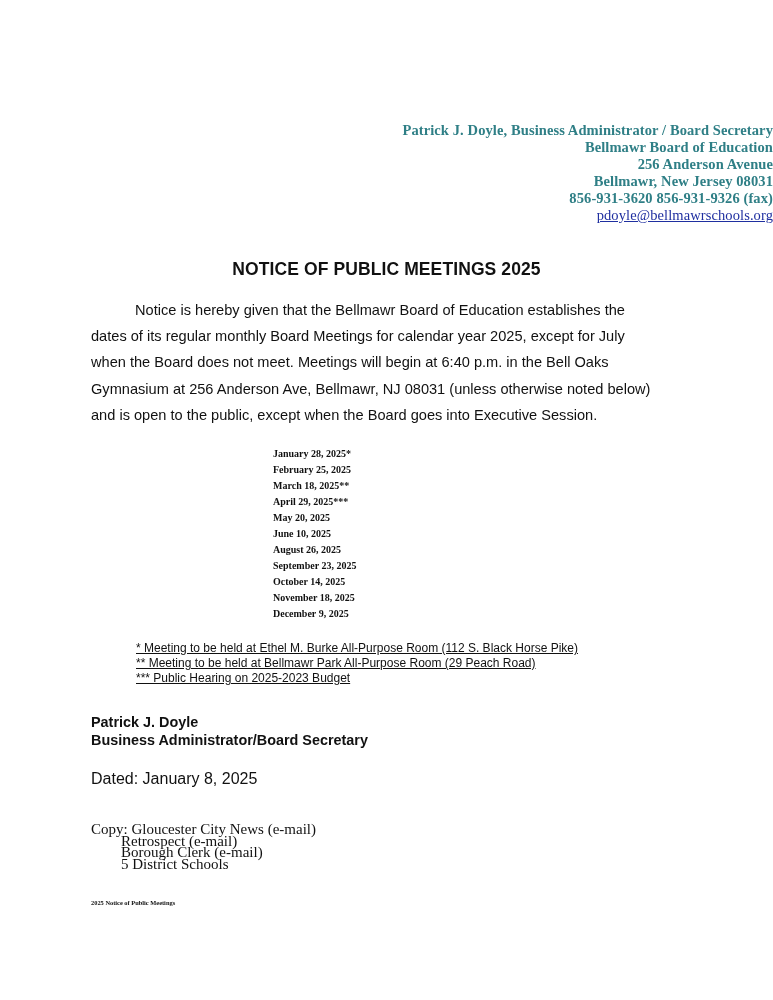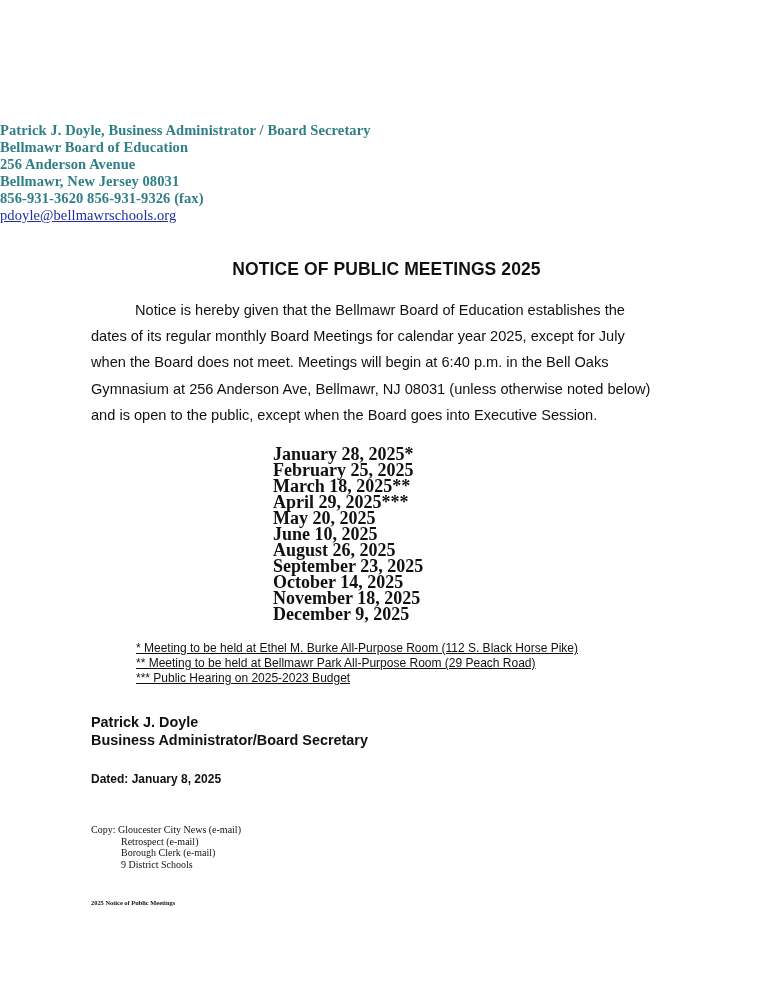--- a/index.html
+++ b/index.html
@@ -25,7 +25,7 @@
       top: 122px;
       left: 0;
       width: 773px;
-      text-align: left;
+      text-align: right;
       font-family: "Liberation Serif", "DejaVu Serif", serif;
       font-size: 14.5px;
       line-height: 17px;

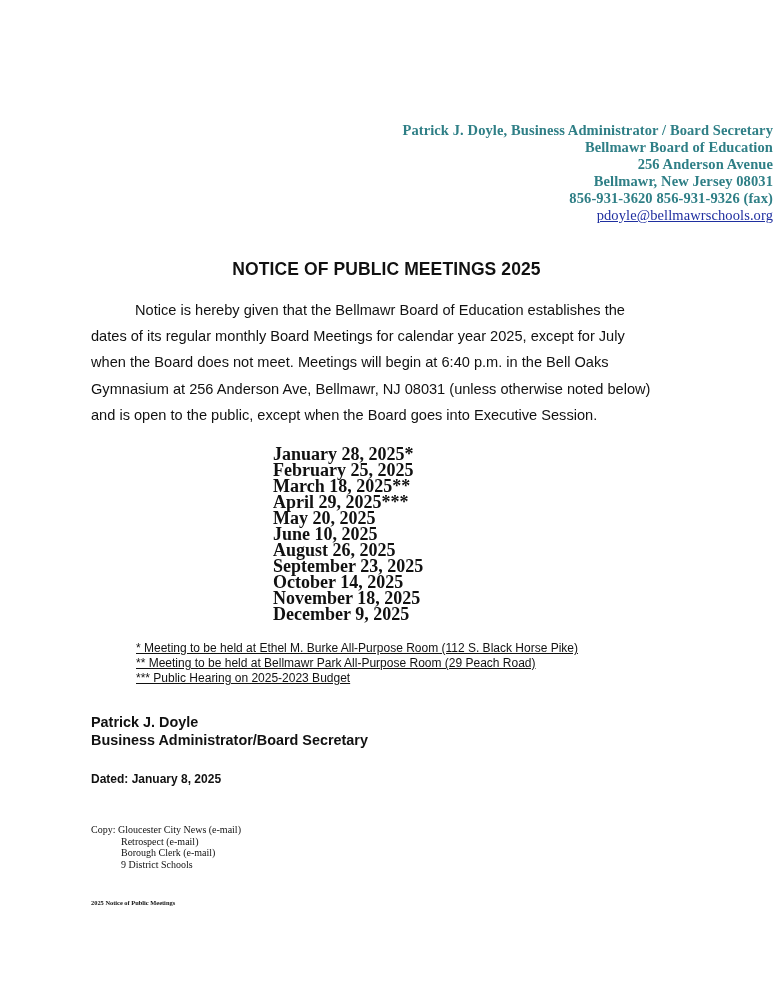--- a/index.html
+++ b/index.html
@@ -69,7 +69,7 @@
       left: 273px;
       font-family: "Liberation Serif", "DejaVu Serif", serif;
       font-weight: bold;
-      font-size: 18px;
+      font-size: 10px;
       line-height: 16px;
       color: #111;
     }

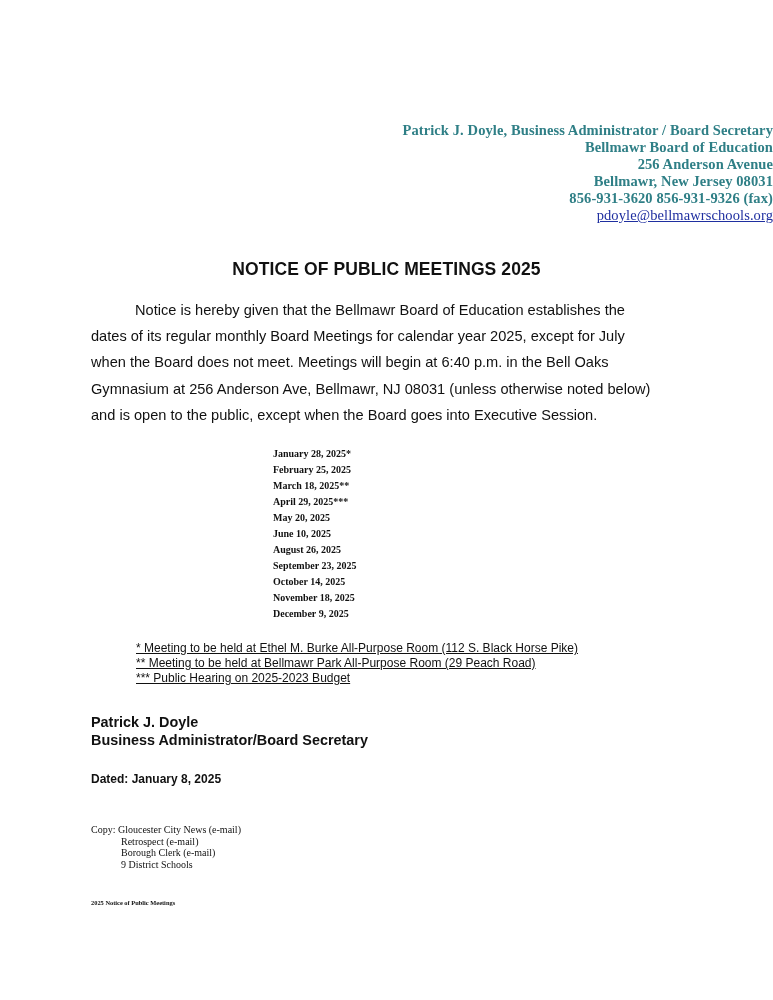--- a/index.html
+++ b/index.html
@@ -100,8 +100,8 @@
       top: 770px;
       left: 91px;
       font-family: "Liberation Sans", "DejaVu Sans", sans-serif;
-      font-weight: bold;
-      font-size: 12px;
+      font-weight: normal;
+      font-size: 16px;
       line-height: 18px;
       color: #111;
       white-space: nowrap;

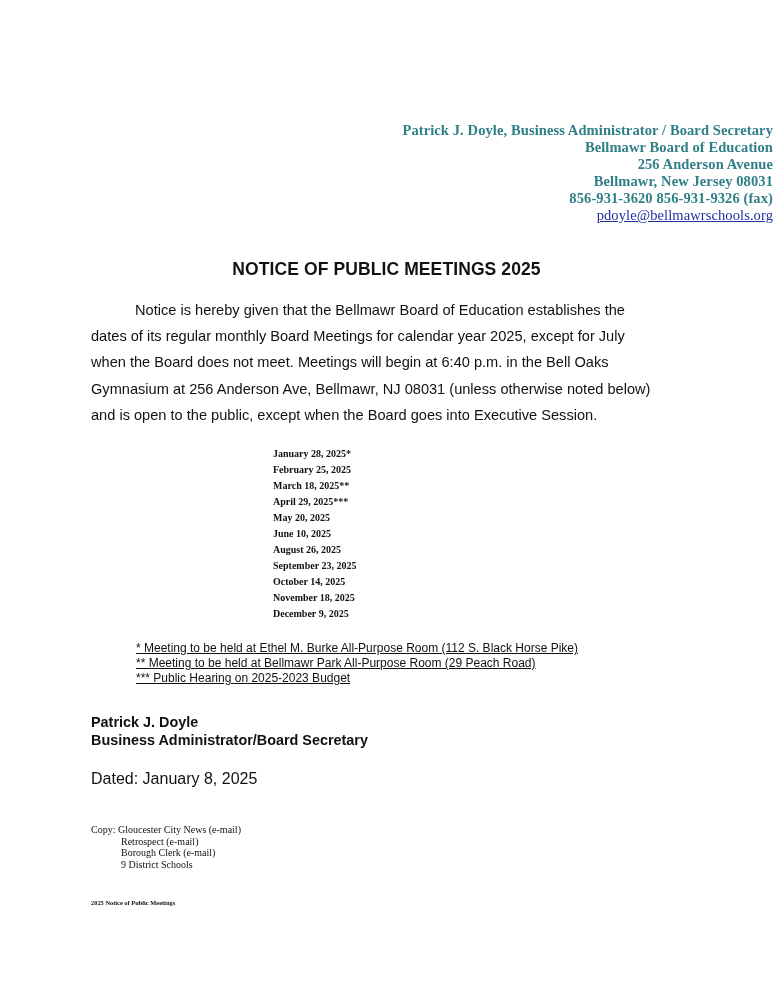--- a/index.html
+++ b/index.html
@@ -111,7 +111,7 @@
       top: 824px;
       left: 91px;
       font-family: "Liberation Serif", "DejaVu Serif", serif;
-      font-size: 10px;
+      font-size: 15px;
       line-height: 11.6px;
       color: #111;
     }

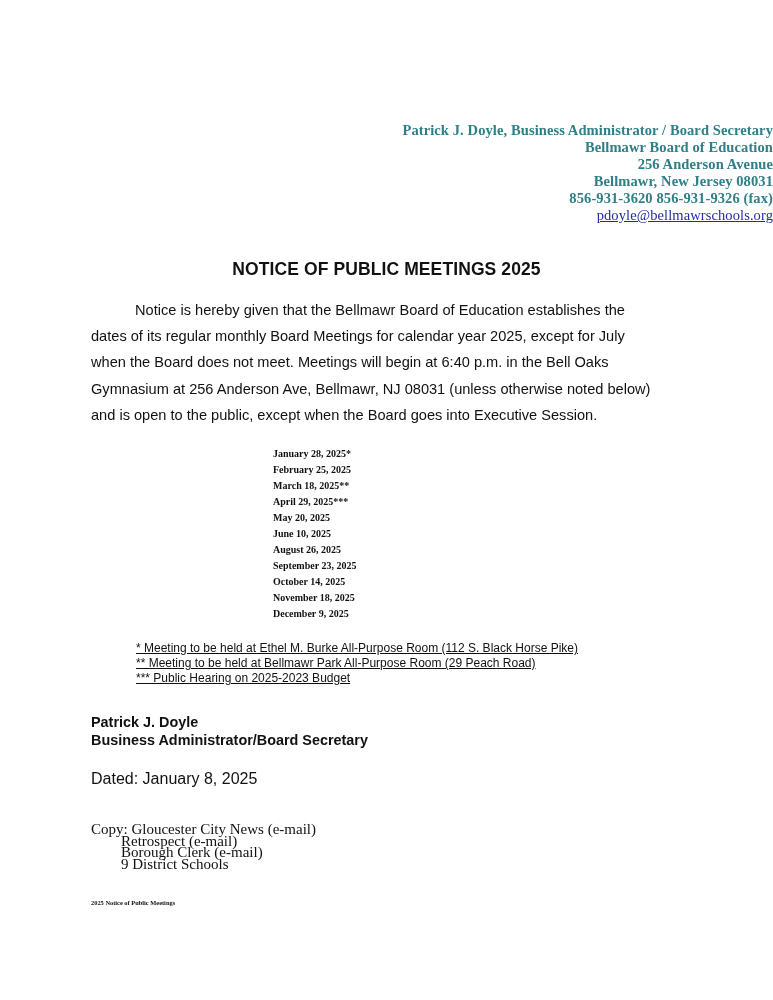--- a/index.html
+++ b/index.html
@@ -186,7 +186,7 @@
     </div>
     <div class="row sub">Retrospect (e-mail)</div>
     <div class="row sub">Borough Clerk (e-mail)</div>
-    <div class="row sub">9 District Schools</div>
+    <div class="row sub">5 District Schools</div>
   </div>
 
   <div class="footer">2025 Notice of Public Meetings</div>

